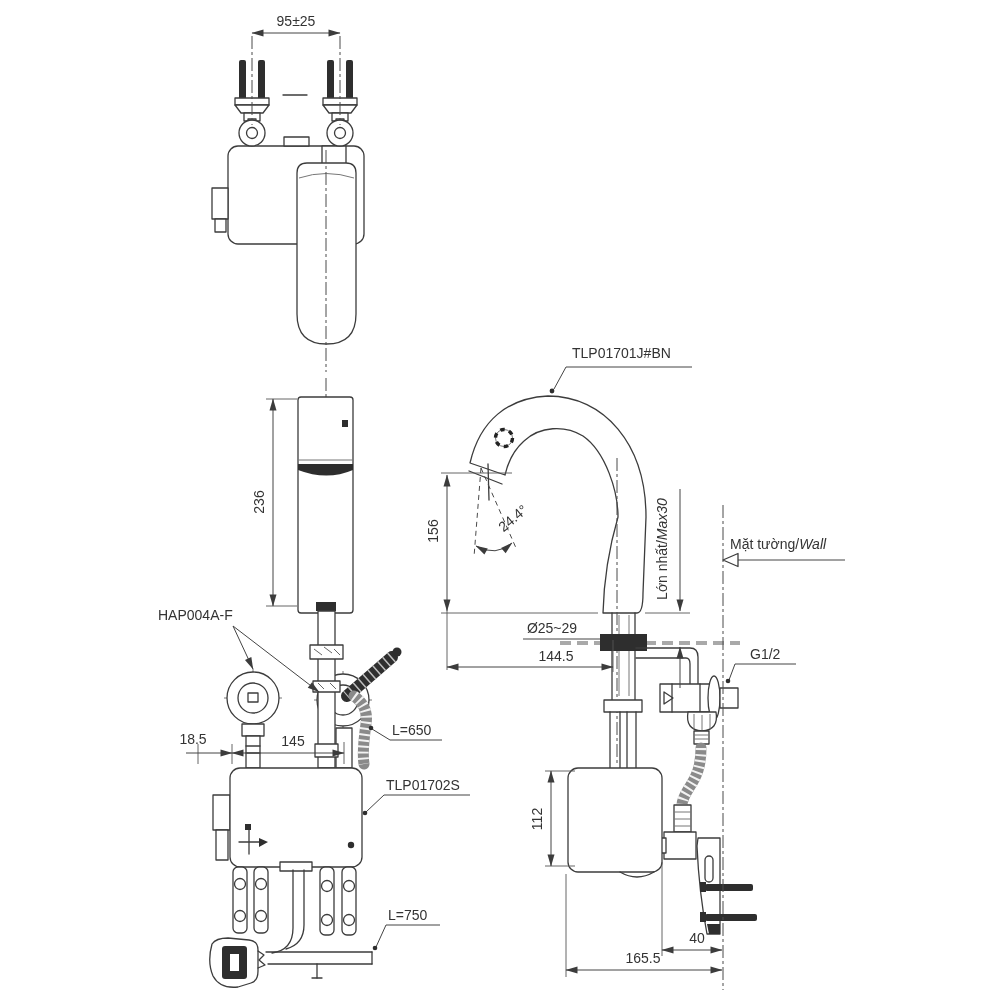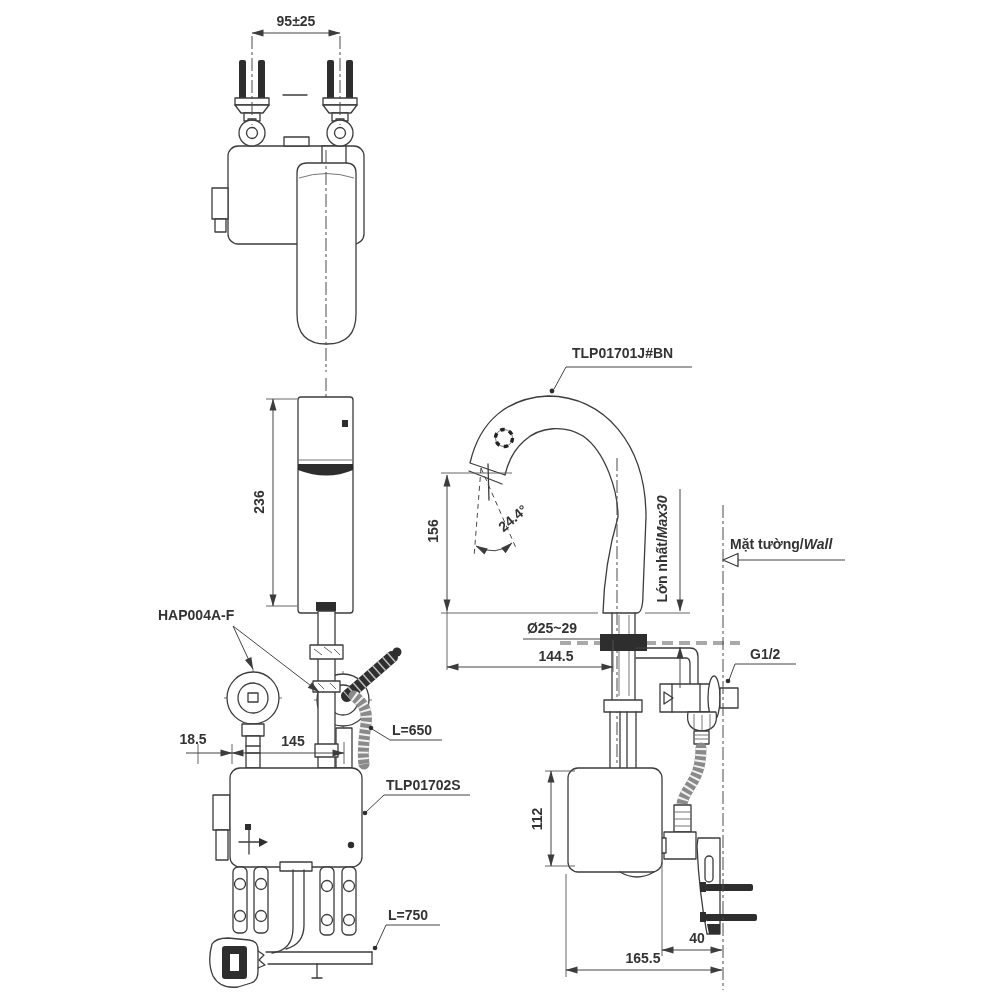--- a/index.html
+++ b/index.html
@@ -3,7 +3,7 @@
 <meta charset="utf-8">
 <style>
   html,body{margin:0;padding:0;background:#fff;}
-  .stage{width:1000px;height:1000px;position:relative;background:#fff;font-weight:bold;}
+  .stage{width:1000px;height:1000px;position:relative;background:#fff;}
   svg{display:block;}
   .ln{stroke:#3c3c3c;stroke-width:1.3;fill:none;stroke-linecap:round;stroke-linejoin:round;}
   .lnw{stroke:#3c3c3c;stroke-width:1.3;fill:#fff;stroke-linejoin:round;}

